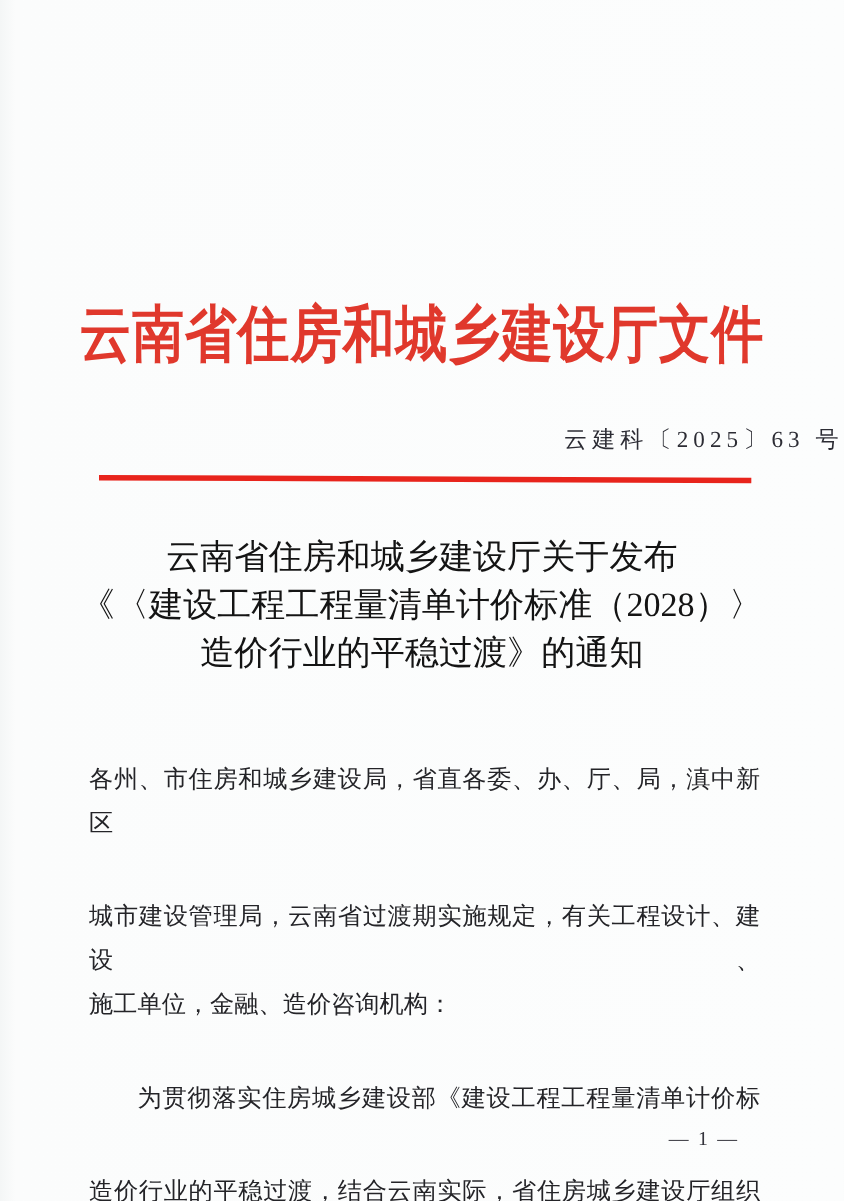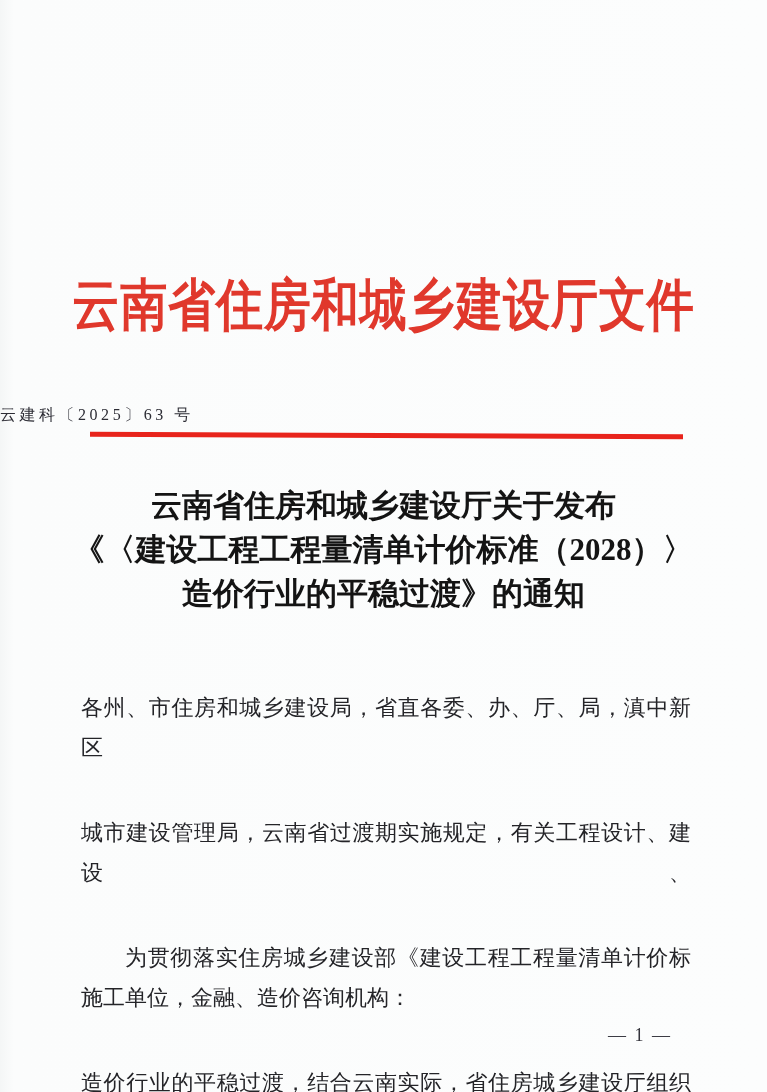--- a/index.html
+++ b/index.html
@@ -33,11 +33,11 @@
   }
   .doc-number {
     position: absolute;
-    top: 400px;
+    top: 384px;
     left: 0;
     width: 100%;
-    text-align: left;
-    font-size: 16px;
+    text-align: right;
+    font-size: 21px;
     letter-spacing: 0.22em;
     color: #2c2c34;
     line-height: 30px;

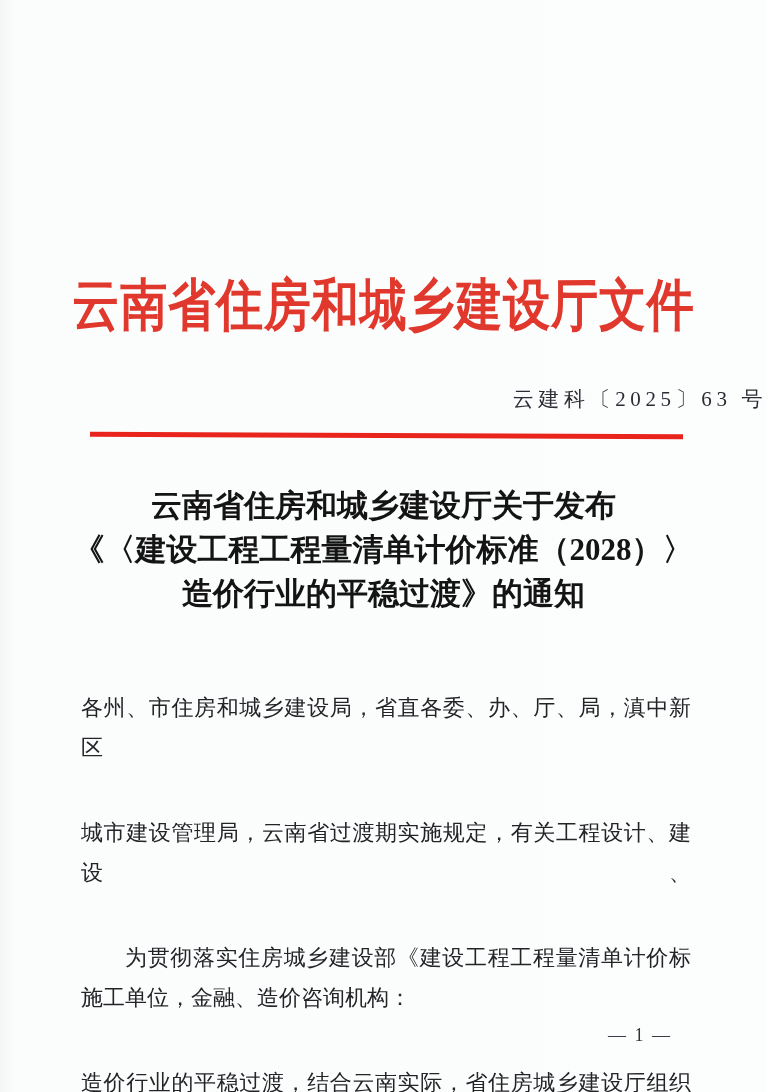--- a/index.html
+++ b/index.html
@@ -57,7 +57,7 @@
     left: 0;
     width: 100%;
     text-align: center;
-    font-weight: bold;
+    font-weight: normal;
     font-size: 31px;
     color: #141414;
     line-height: 44px;

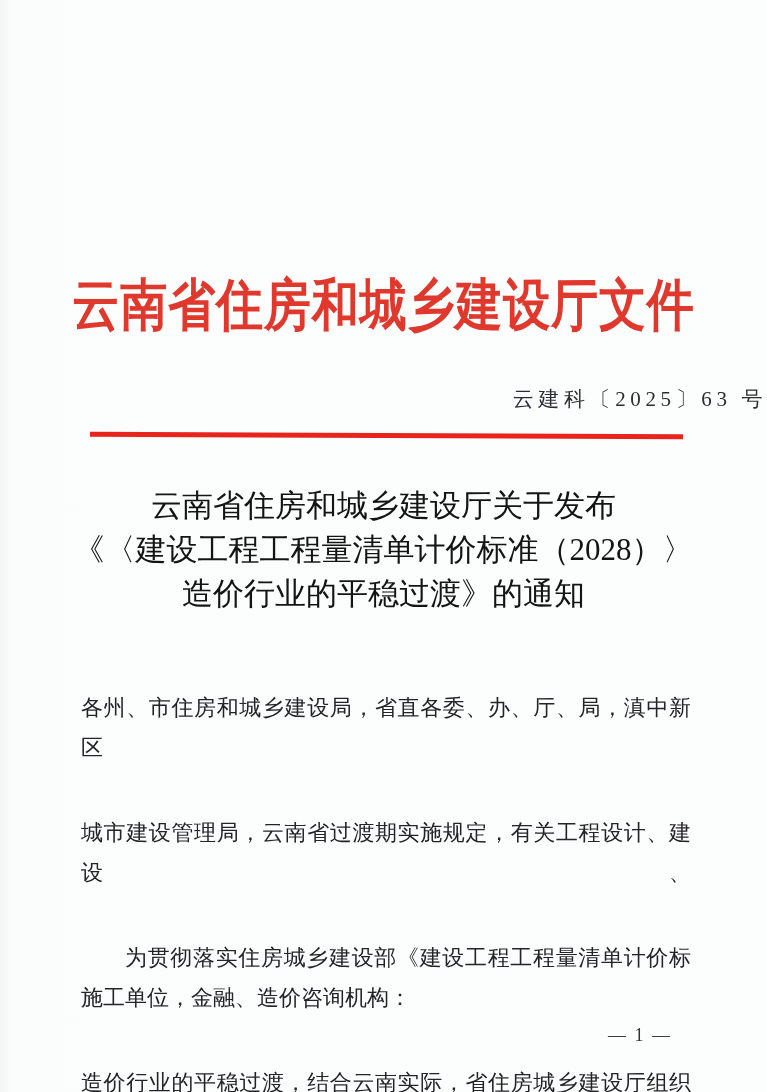--- a/index.html
+++ b/index.html
@@ -112,8 +112,8 @@
   <div class="body-text">
       <div class="body-line fill">各州、市住房和城乡建设局，省直各委、办、厅、局，滇中新区</div>
       <div class="body-line fill">城市建设管理局，云南省过渡期实施规定，有关工程设计、建设、</div>
+      <div class="body-line">施工单位，金融、造价咨询机构：</div>
       <div class="body-line fill indent">为贯彻落实住房城乡建设部《建设工程工程量清单计价标</div>
-      <div class="body-line">施工单位，金融、造价咨询机构：</div>
       <div class="body-line fill">造价行业的平稳过渡，结合云南实际，省住房城乡建设厅组织编</div>
     </div>
 

